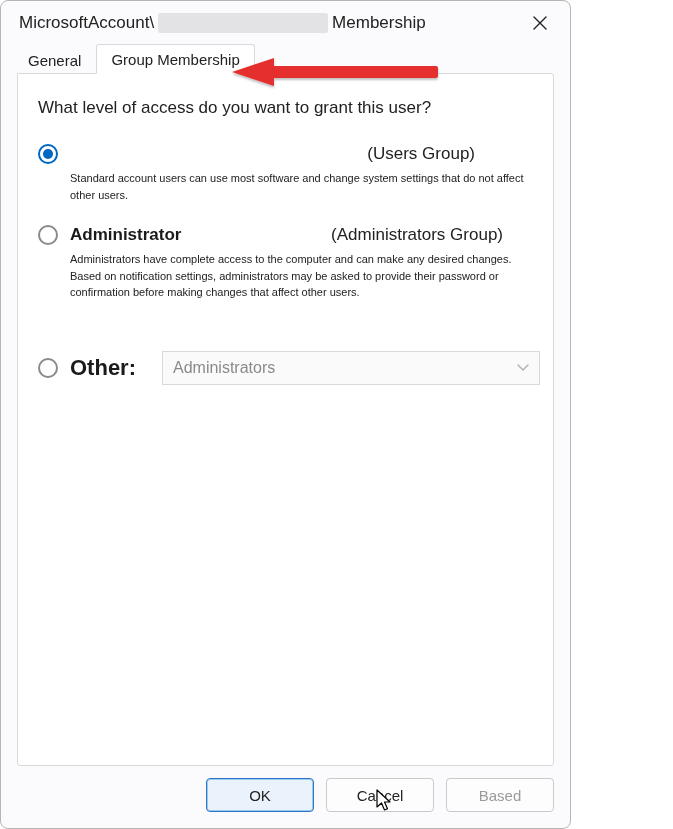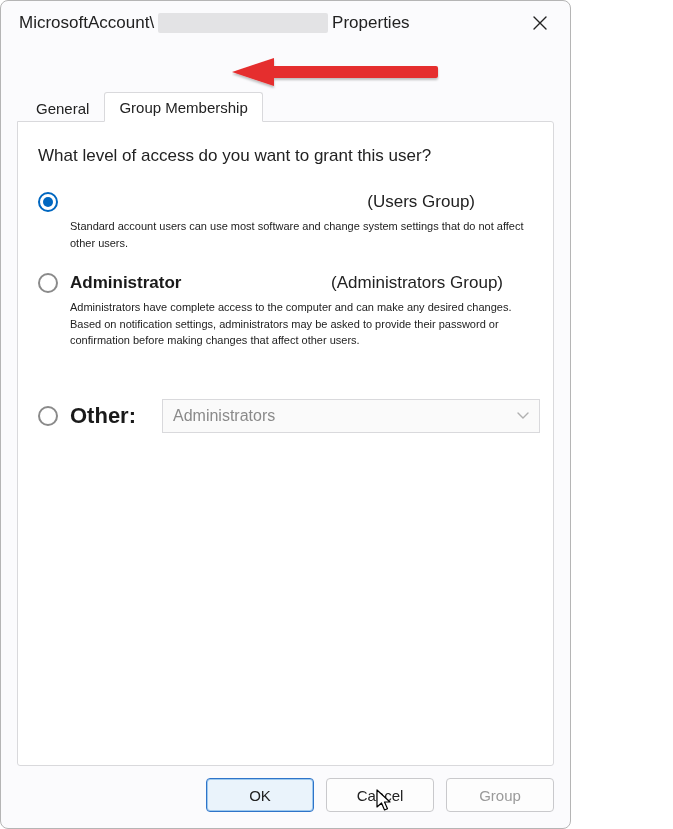--- a/index.html
+++ b/index.html
@@ -222,7 +222,7 @@
   <div class="titlebar">
     <span class="title-text">MicrosoftAccount\</span>
     <span class="redacted"></span>
-    <span class="title-text">Properties</span>
+    <span class="title-text">Membership</span>
     <span class="spacer"></span>
     <div class="close-btn">
       <svg width="14" height="14" viewBox="0 0 14 14">

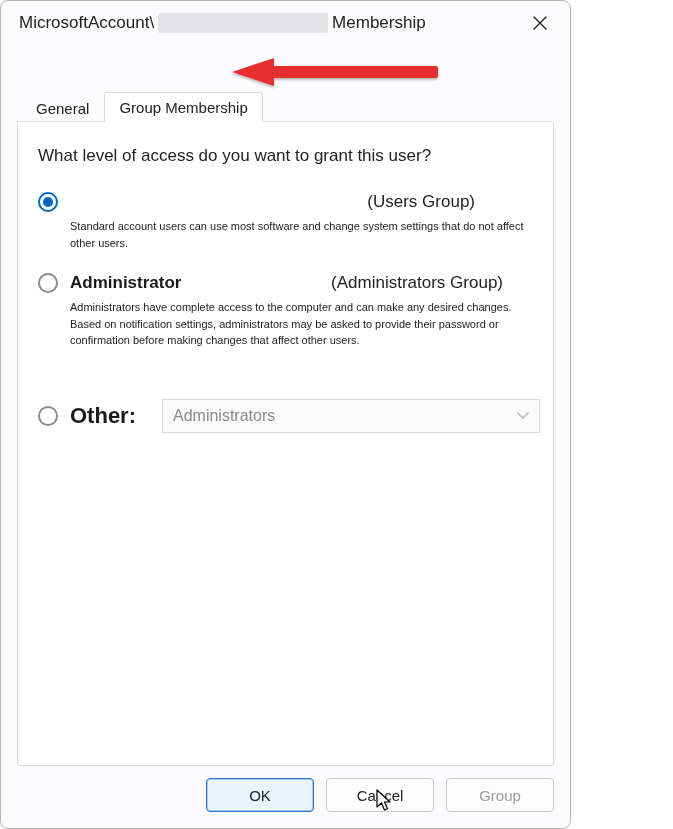--- a/index.html
+++ b/index.html
@@ -50,9 +50,8 @@
     .tabs {
       display: flex;
       align-items: flex-end;
-      padding-left: 20px;
-      position: relative;
-      margin-top: 48px;
+      padding-left: 12px;
+      position: relative;
     }
     .tab {
       padding: 6px 14px 5px 14px;

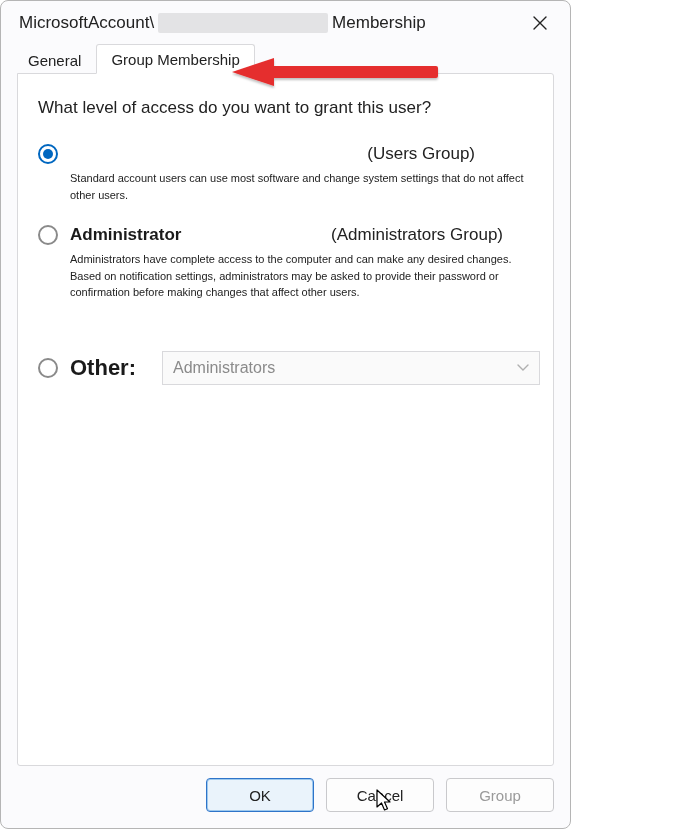--- a/index.html
+++ b/index.html
@@ -273,7 +273,7 @@
   <div class="footer">
     <button class="btn primary">OK</button>
     <button class="btn">Cancel</button>
-    <button class="btn disabled">Group</button>
+    <button class="btn disabled">Based</button>
   </div>
 
 </div>

